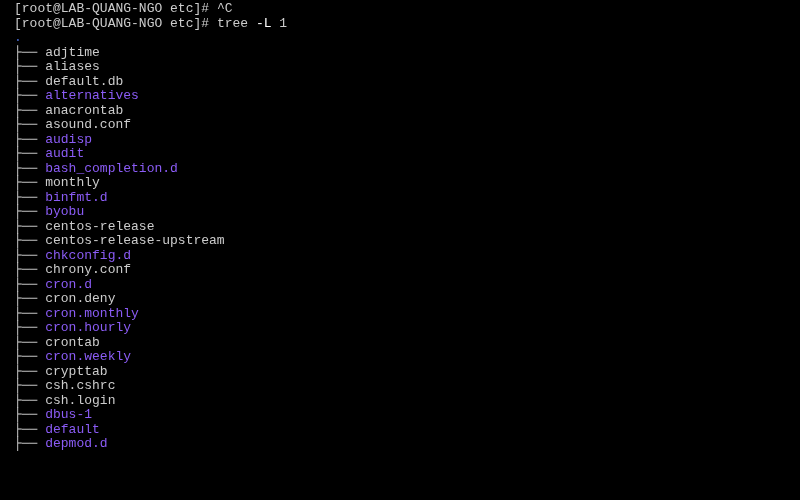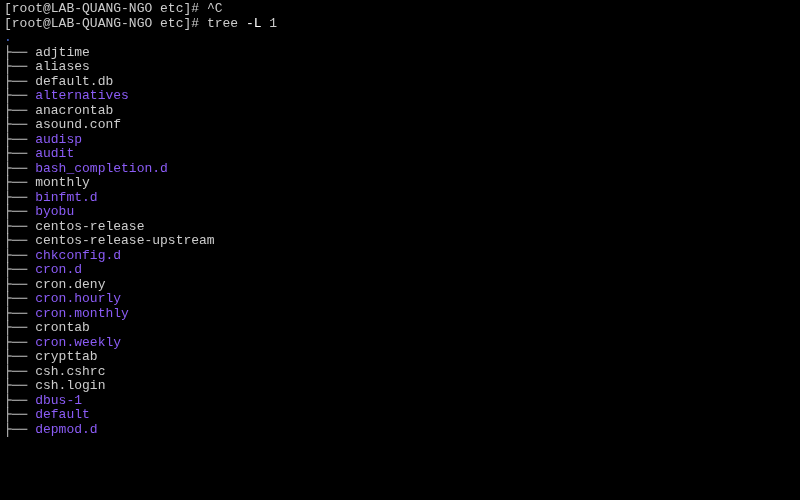--- a/index.html
+++ b/index.html
@@ -20,6 +20,7 @@
     }
     .line {
       white-space: pre;
+      margin-left: 10px;
     }
     .prompt-bracket { color: #cccccc; }
     .prompt-user { color: #cccccc; }

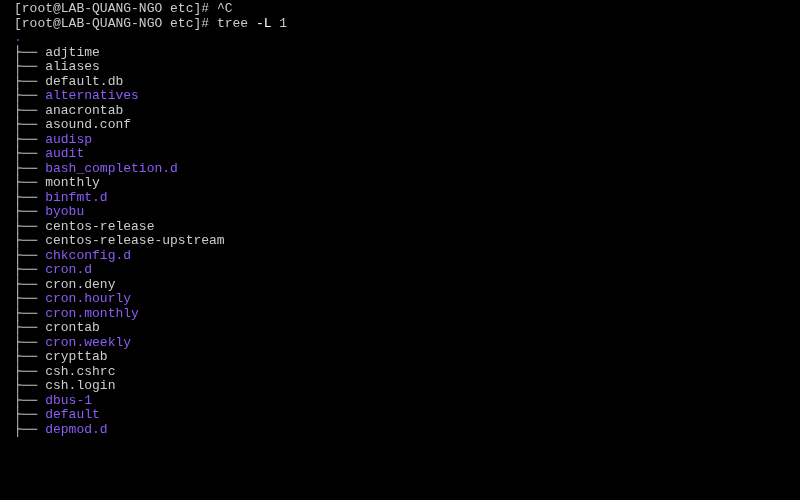--- a/index.html
+++ b/index.html
@@ -54,6 +54,7 @@
     <div class="line"><span class="tree-branch">├── </span><span class="tree-file">centos-release</span></div>
     <div class="line"><span class="tree-branch">├── </span><span class="tree-file">centos-release-upstream</span></div>
     <div class="line"><span class="tree-branch">├── </span><span class="tree-dir">chkconfig.d</span></div>
+    <div class="line"><span class="tree-branch">├── </span><span class="tree-file">chrony.conf</span></div>
     <div class="line"><span class="tree-branch">├── </span><span class="tree-dir">cron.d</span></div>
     <div class="line"><span class="tree-branch">├── </span><span class="tree-file">cron.deny</span></div>
     <div class="line"><span class="tree-branch">├── </span><span class="tree-dir">cron.hourly</span></div>

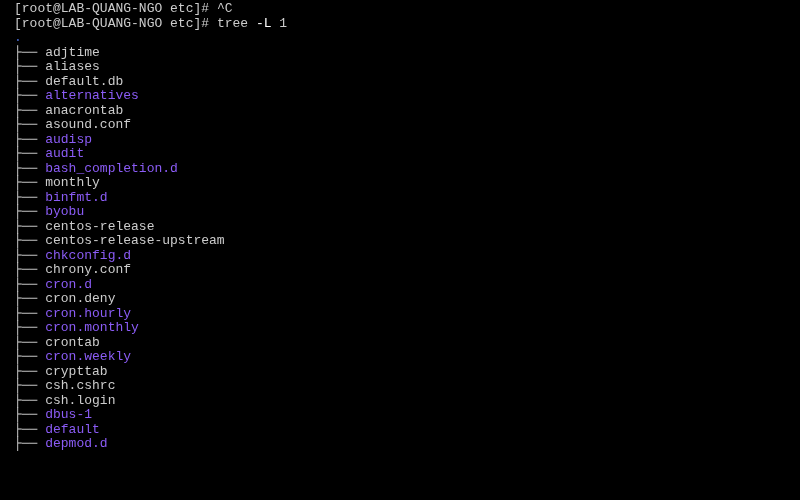--- a/index.html
+++ b/index.html
@@ -57,8 +57,8 @@
     <div class="line"><span class="tree-branch">├── </span><span class="tree-file">chrony.conf</span></div>
     <div class="line"><span class="tree-branch">├── </span><span class="tree-dir">cron.d</span></div>
     <div class="line"><span class="tree-branch">├── </span><span class="tree-file">cron.deny</span></div>
+    <div class="line"><span class="tree-branch">├── </span><span class="tree-dir">cron.monthly</span></div>
     <div class="line"><span class="tree-branch">├── </span><span class="tree-dir">cron.hourly</span></div>
-    <div class="line"><span class="tree-branch">├── </span><span class="tree-dir">cron.monthly</span></div>
     <div class="line"><span class="tree-branch">├── </span><span class="tree-file">crontab</span></div>
     <div class="line"><span class="tree-branch">├── </span><span class="tree-dir">cron.weekly</span></div>
     <div class="line"><span class="tree-branch">├── </span><span class="tree-file">crypttab</span></div>

